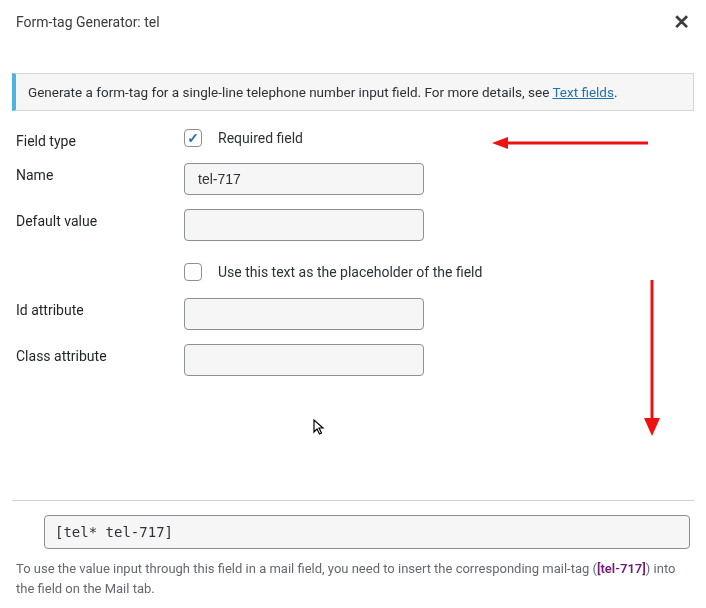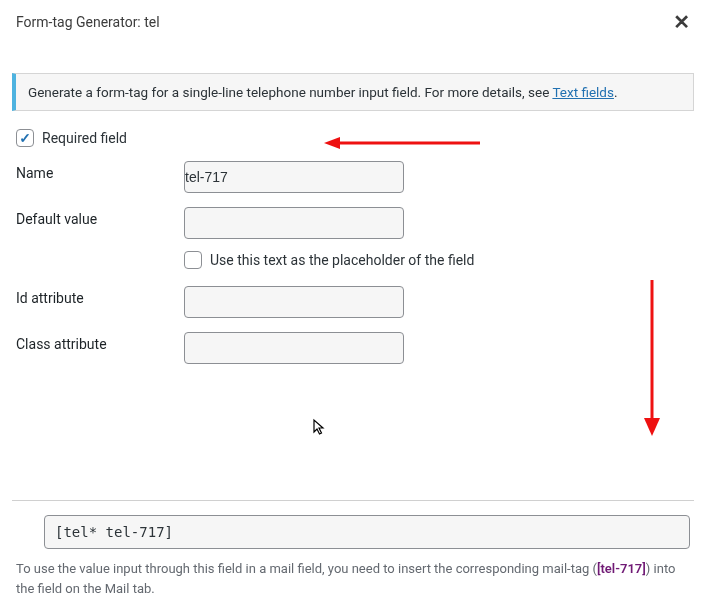--- a/index.html
+++ b/index.html
@@ -177,6 +177,7 @@
   <div class="form-area">
 
     <div class="row">
+      <div class="row-label">Field type</div>
       <div class="row-controls">
         <label class="chk">
           <span class="chk-box checked"></span>

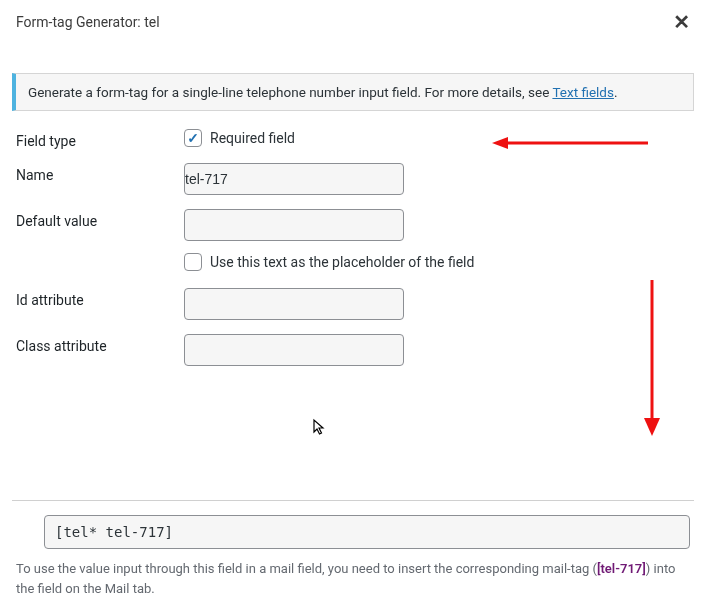--- a/index.html
+++ b/index.html
@@ -78,7 +78,7 @@
   .chk {
     display: inline-flex;
     align-items: center;
-    gap: 8px;
+    gap: 16px;
   }
   .chk-box {
     width: 18px; height: 18px;

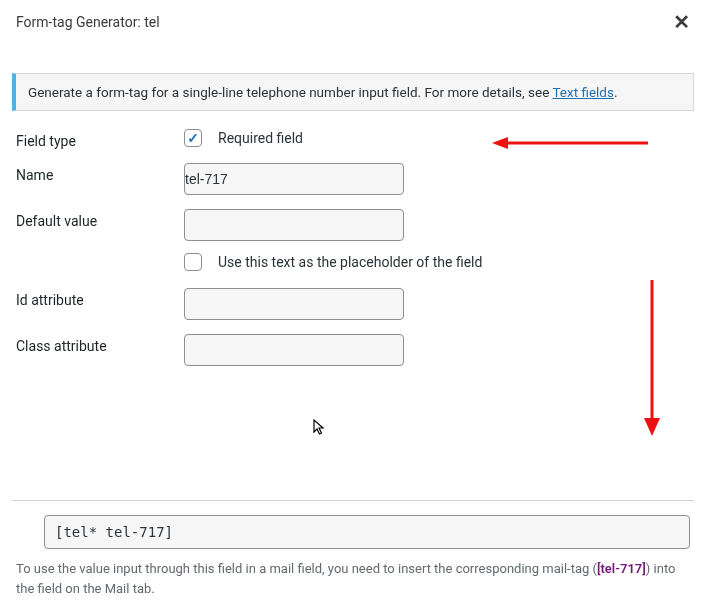--- a/index.html
+++ b/index.html
@@ -67,8 +67,8 @@
   .row-controls { flex: 1; position: relative; }
   .text-input {
     height: 32px;
-    width: 220px;
-    padding: 2px 0;
+    width: 240px;
+    padding: 2px 13px;
     border: 1px solid #8c8f94;
     border-radius: 4px;
     font-size: 14px;

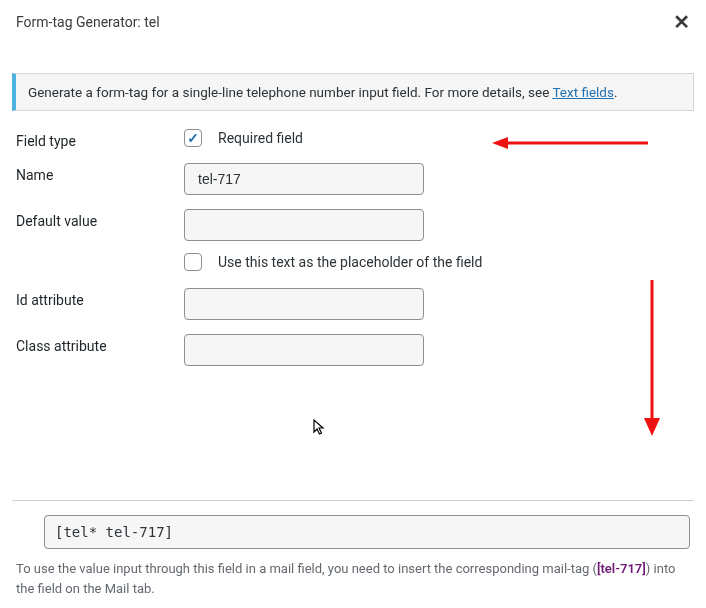--- a/index.html
+++ b/index.html
@@ -96,7 +96,7 @@
     font-size: 14px;
   }
   .placeholder-sub {
-    margin-top: 12px;
+    margin-top: 22px;
   }
   .red-arrow {
     position: absolute;

